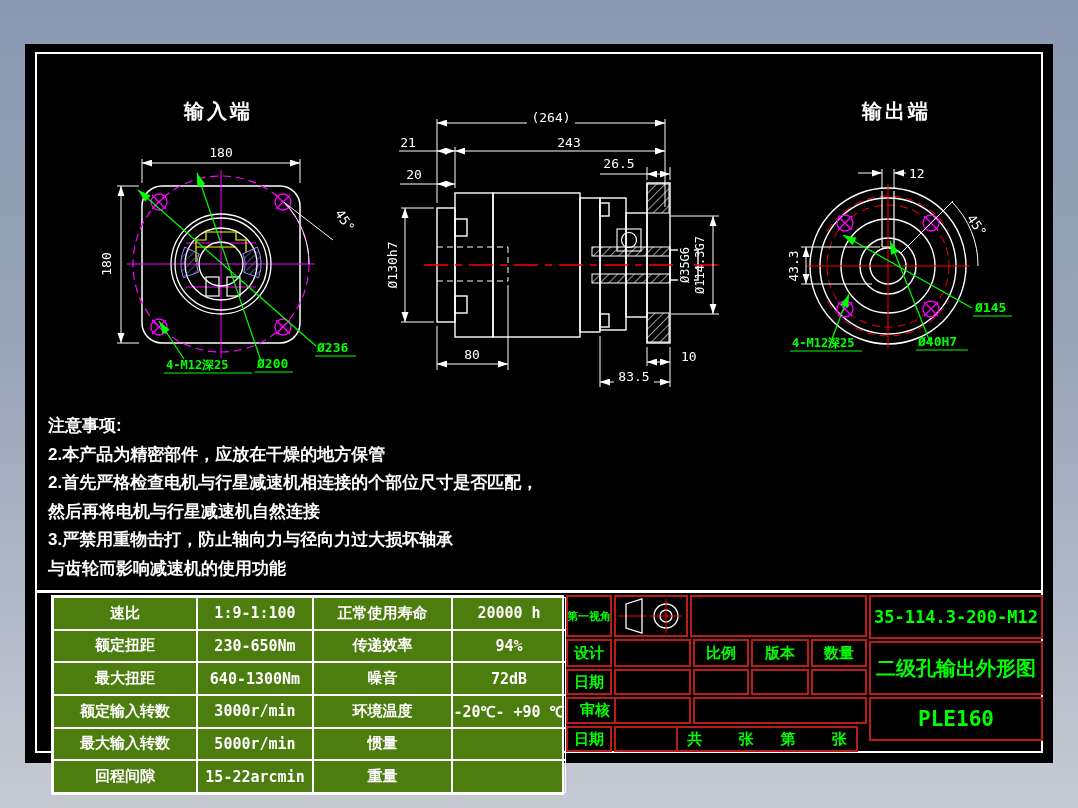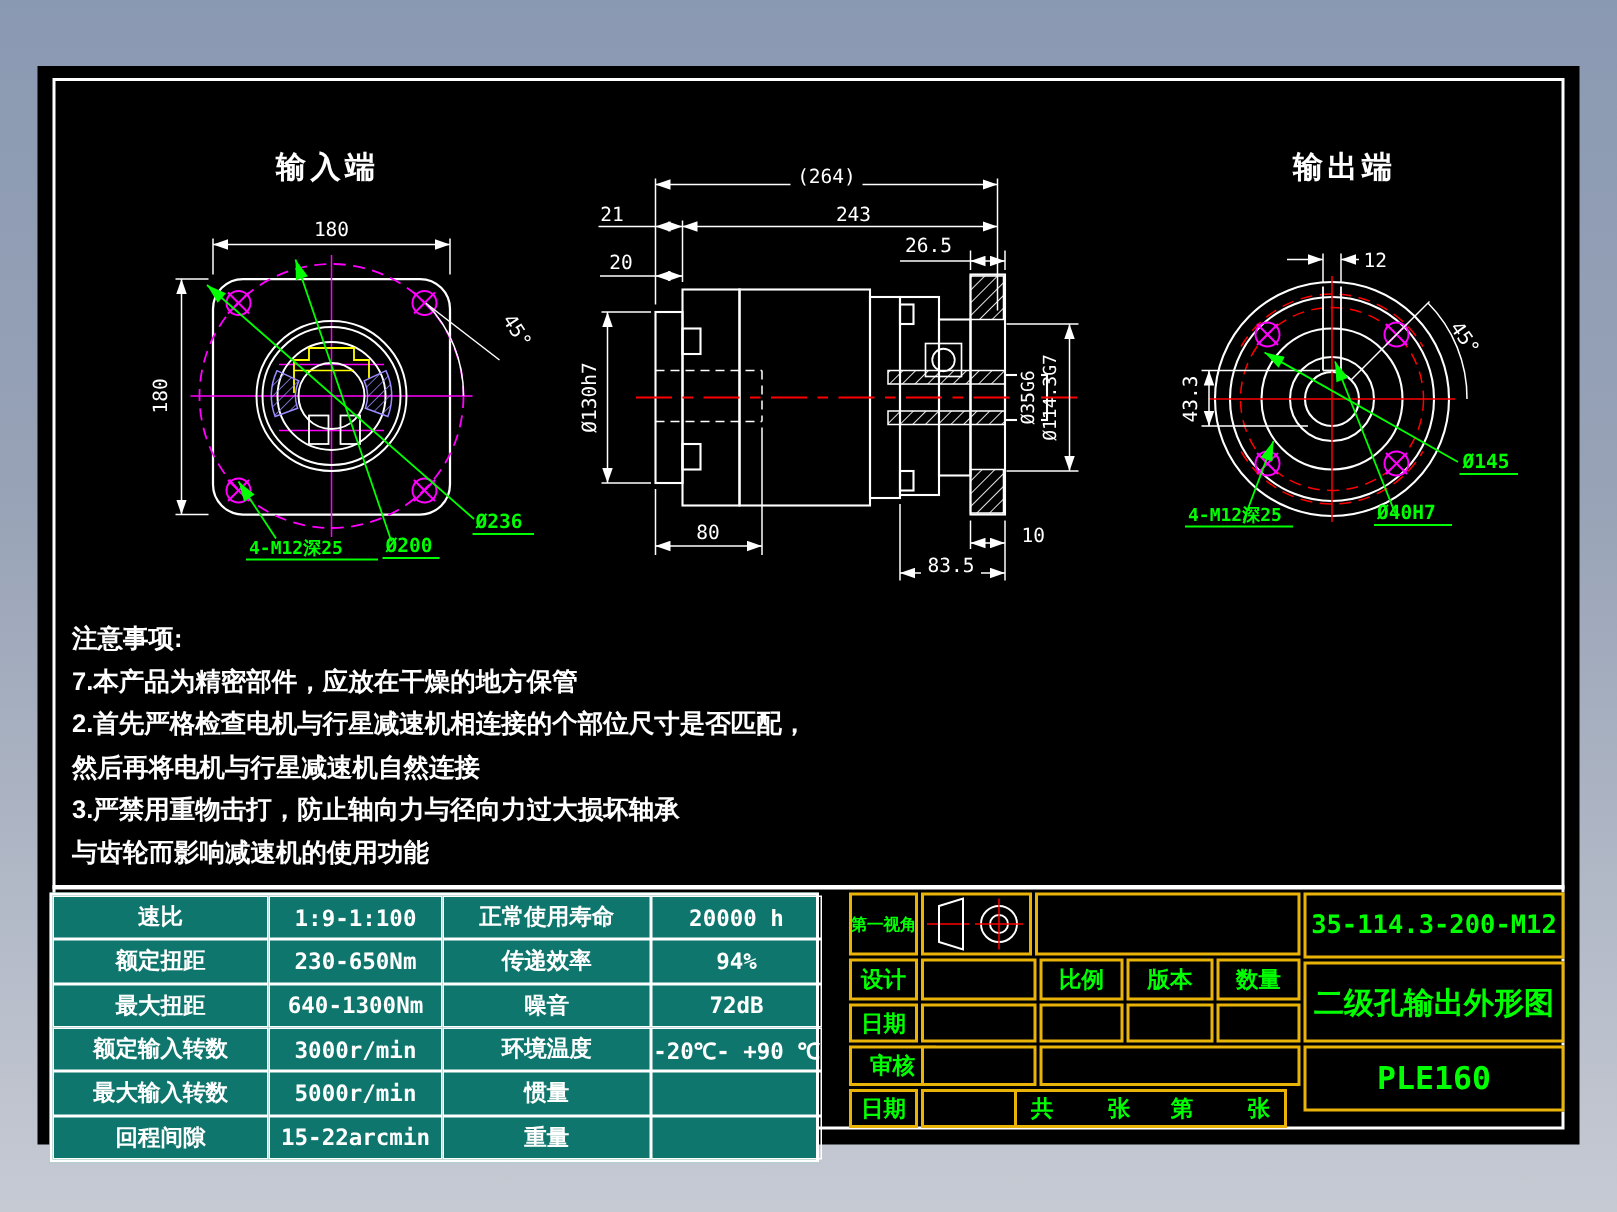--- a/index.html
+++ b/index.html
@@ -252,7 +252,7 @@
 
 <div class="notes">
   <div>注意事项:</div>
-  <div>7.本产品为精密部件，应放在干燥的地方保管</div>
+  <div>2.本产品为精密部件，应放在干燥的地方保管</div>
   <div>2.首先严格检查电机与行星减速机相连接的个部位尺寸是否匹配，</div>
   <div>然后再将电机与行星减速机自然连接</div>
   <div>3.严禁用重物击打，防止轴向力与径向力过大损坏轴承</div>

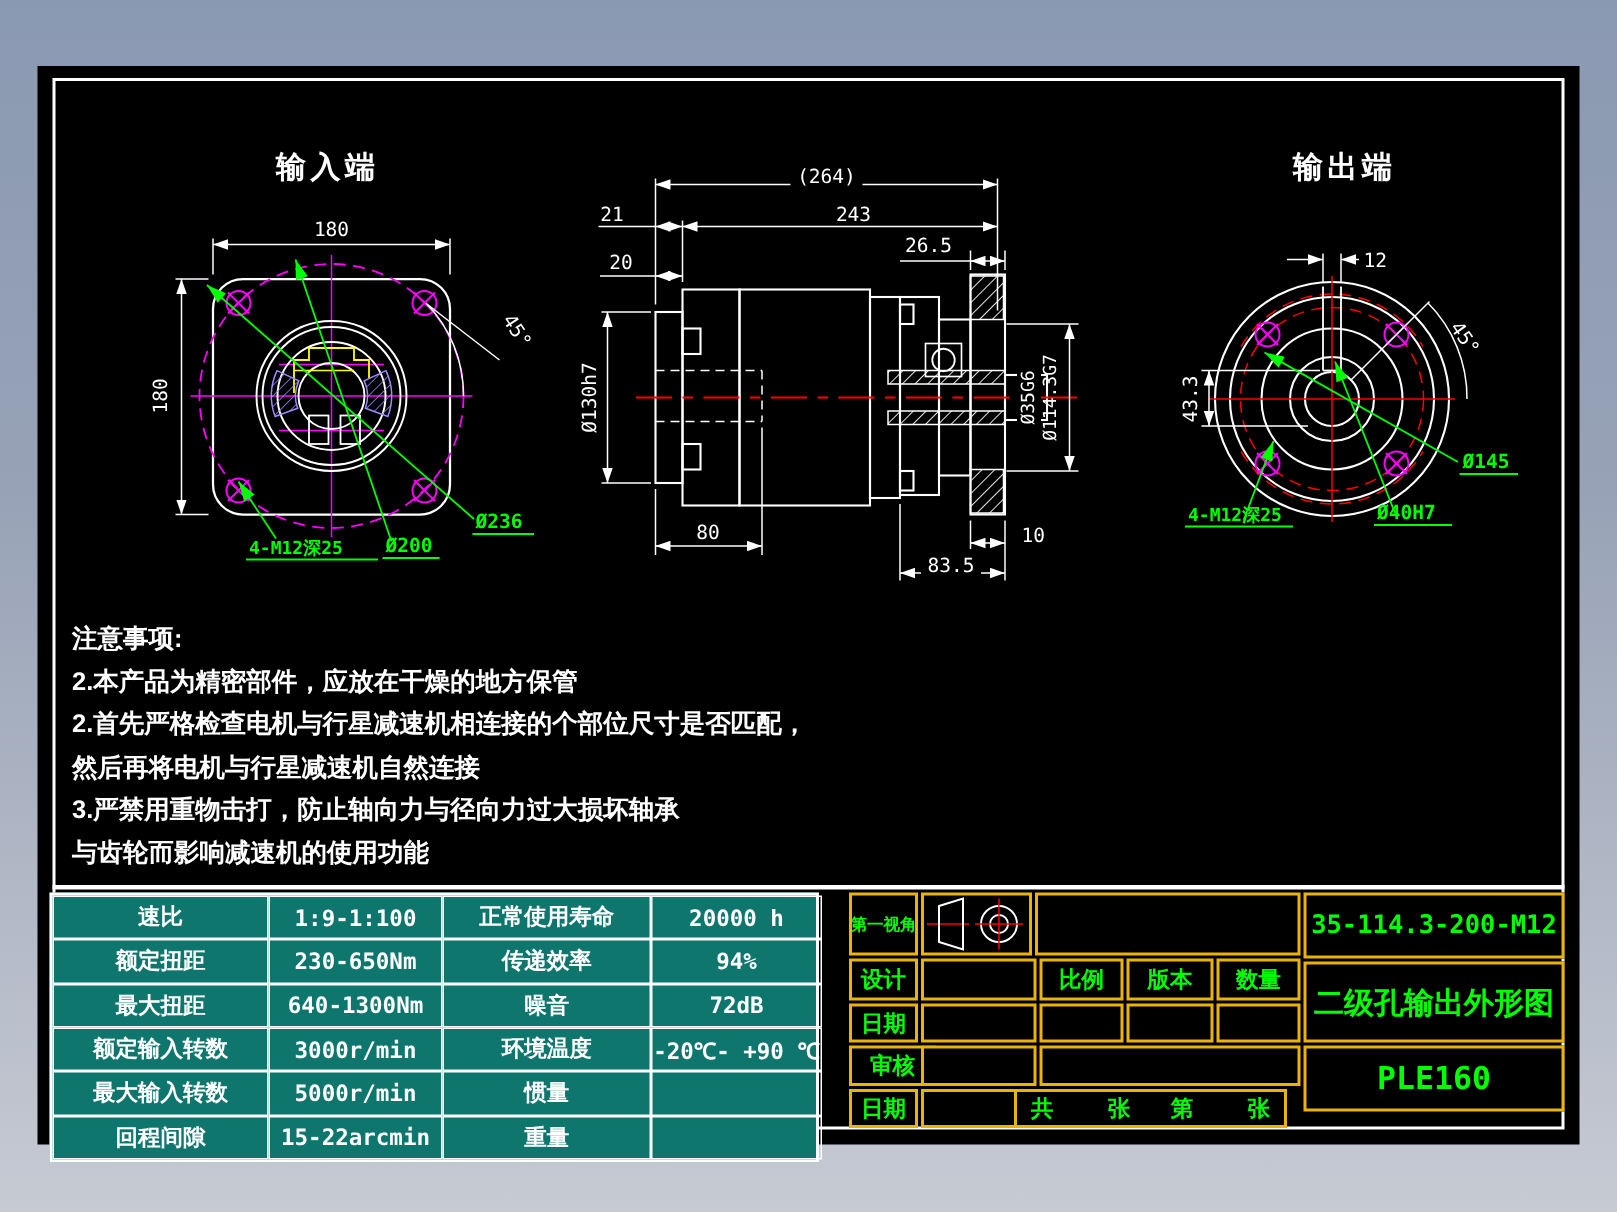--- a/index.html
+++ b/index.html
@@ -15,9 +15,9 @@
   .vtitle{position:absolute;color:#fff;font-size:20px;font-weight:bold;letter-spacing:3px;white-space:nowrap}
   .notes{position:absolute;left:48px;top:412px;color:#fff;font-weight:bold;font-size:17px;line-height:28.5px;white-space:nowrap}
   
-  .spec{position:absolute;left:33px;top:595px;width:513px;height:180px;display:grid;
+  .spec{position:absolute;left:51px;top:595px;width:513px;height:200px;display:grid;
         grid-template-columns:144px 116px 139px 114px;grid-auto-rows:1fr;
-        border:2px solid #fff;box-sizing:border-box;background:#0f766e}
+        border:2px solid #fff;box-sizing:border-box;background:#4d7c0f}
   .spec>div{border:1px solid #fff;display:flex;align-items:center;justify-content:center;
         color:#fff;font-weight:bold;font-size:15px;font-family:"DejaVu Sans Mono","Liberation Sans",sans-serif;white-space:nowrap;overflow:hidden}
   .spec>div.u{text-underline-offset:3px}

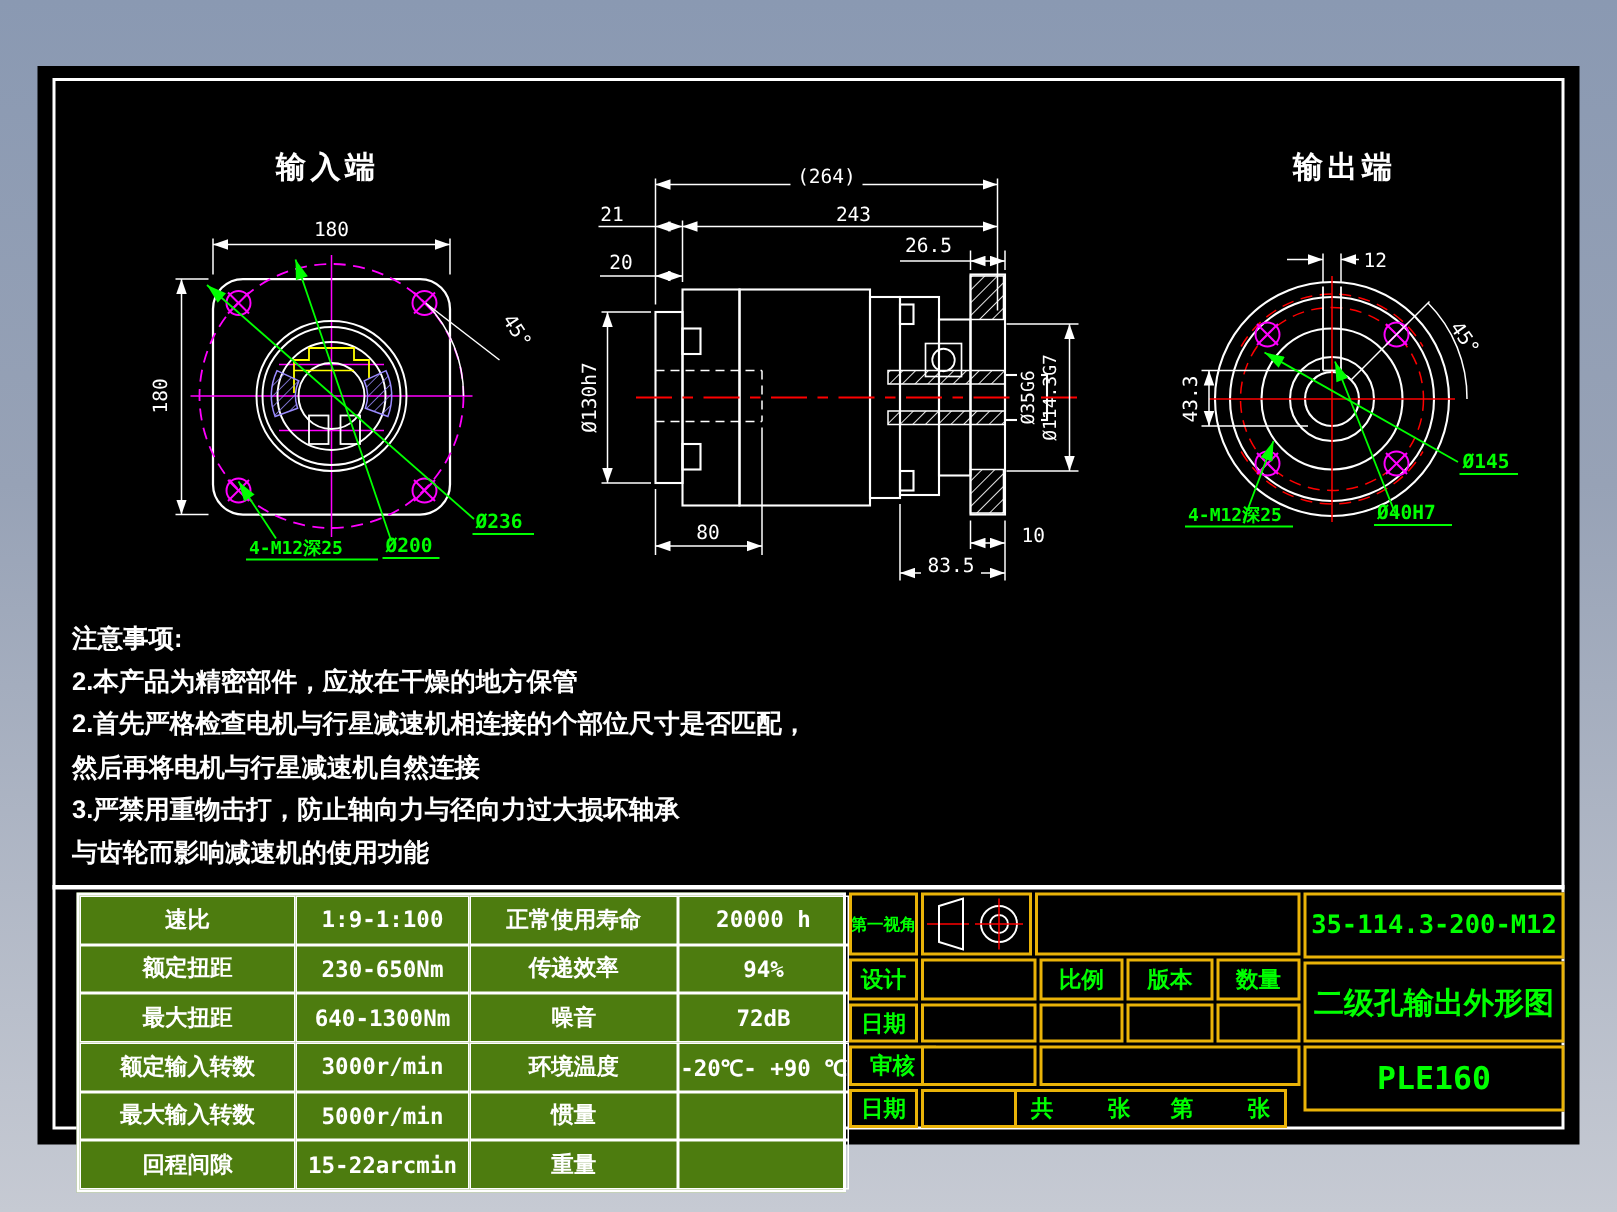--- a/index.html
+++ b/index.html
@@ -22,7 +22,7 @@
         color:#fff;font-weight:bold;font-size:15px;font-family:"DejaVu Sans Mono","Liberation Sans",sans-serif;white-space:nowrap;overflow:hidden}
   .spec>div.u{text-underline-offset:3px}
   
-  .tb{position:absolute;background:#000;border:2px solid #eab308;box-sizing:border-box;
+  .tb{position:absolute;background:#000;border:2px solid #b91c1c;box-sizing:border-box;
       display:flex;align-items:center;justify-content:center;color:#00ff00;font-weight:bold;
       font-family:"DejaVu Sans Mono","Liberation Sans",sans-serif;white-space:nowrap;overflow:hidden}
   .g15{font-size:15px}

